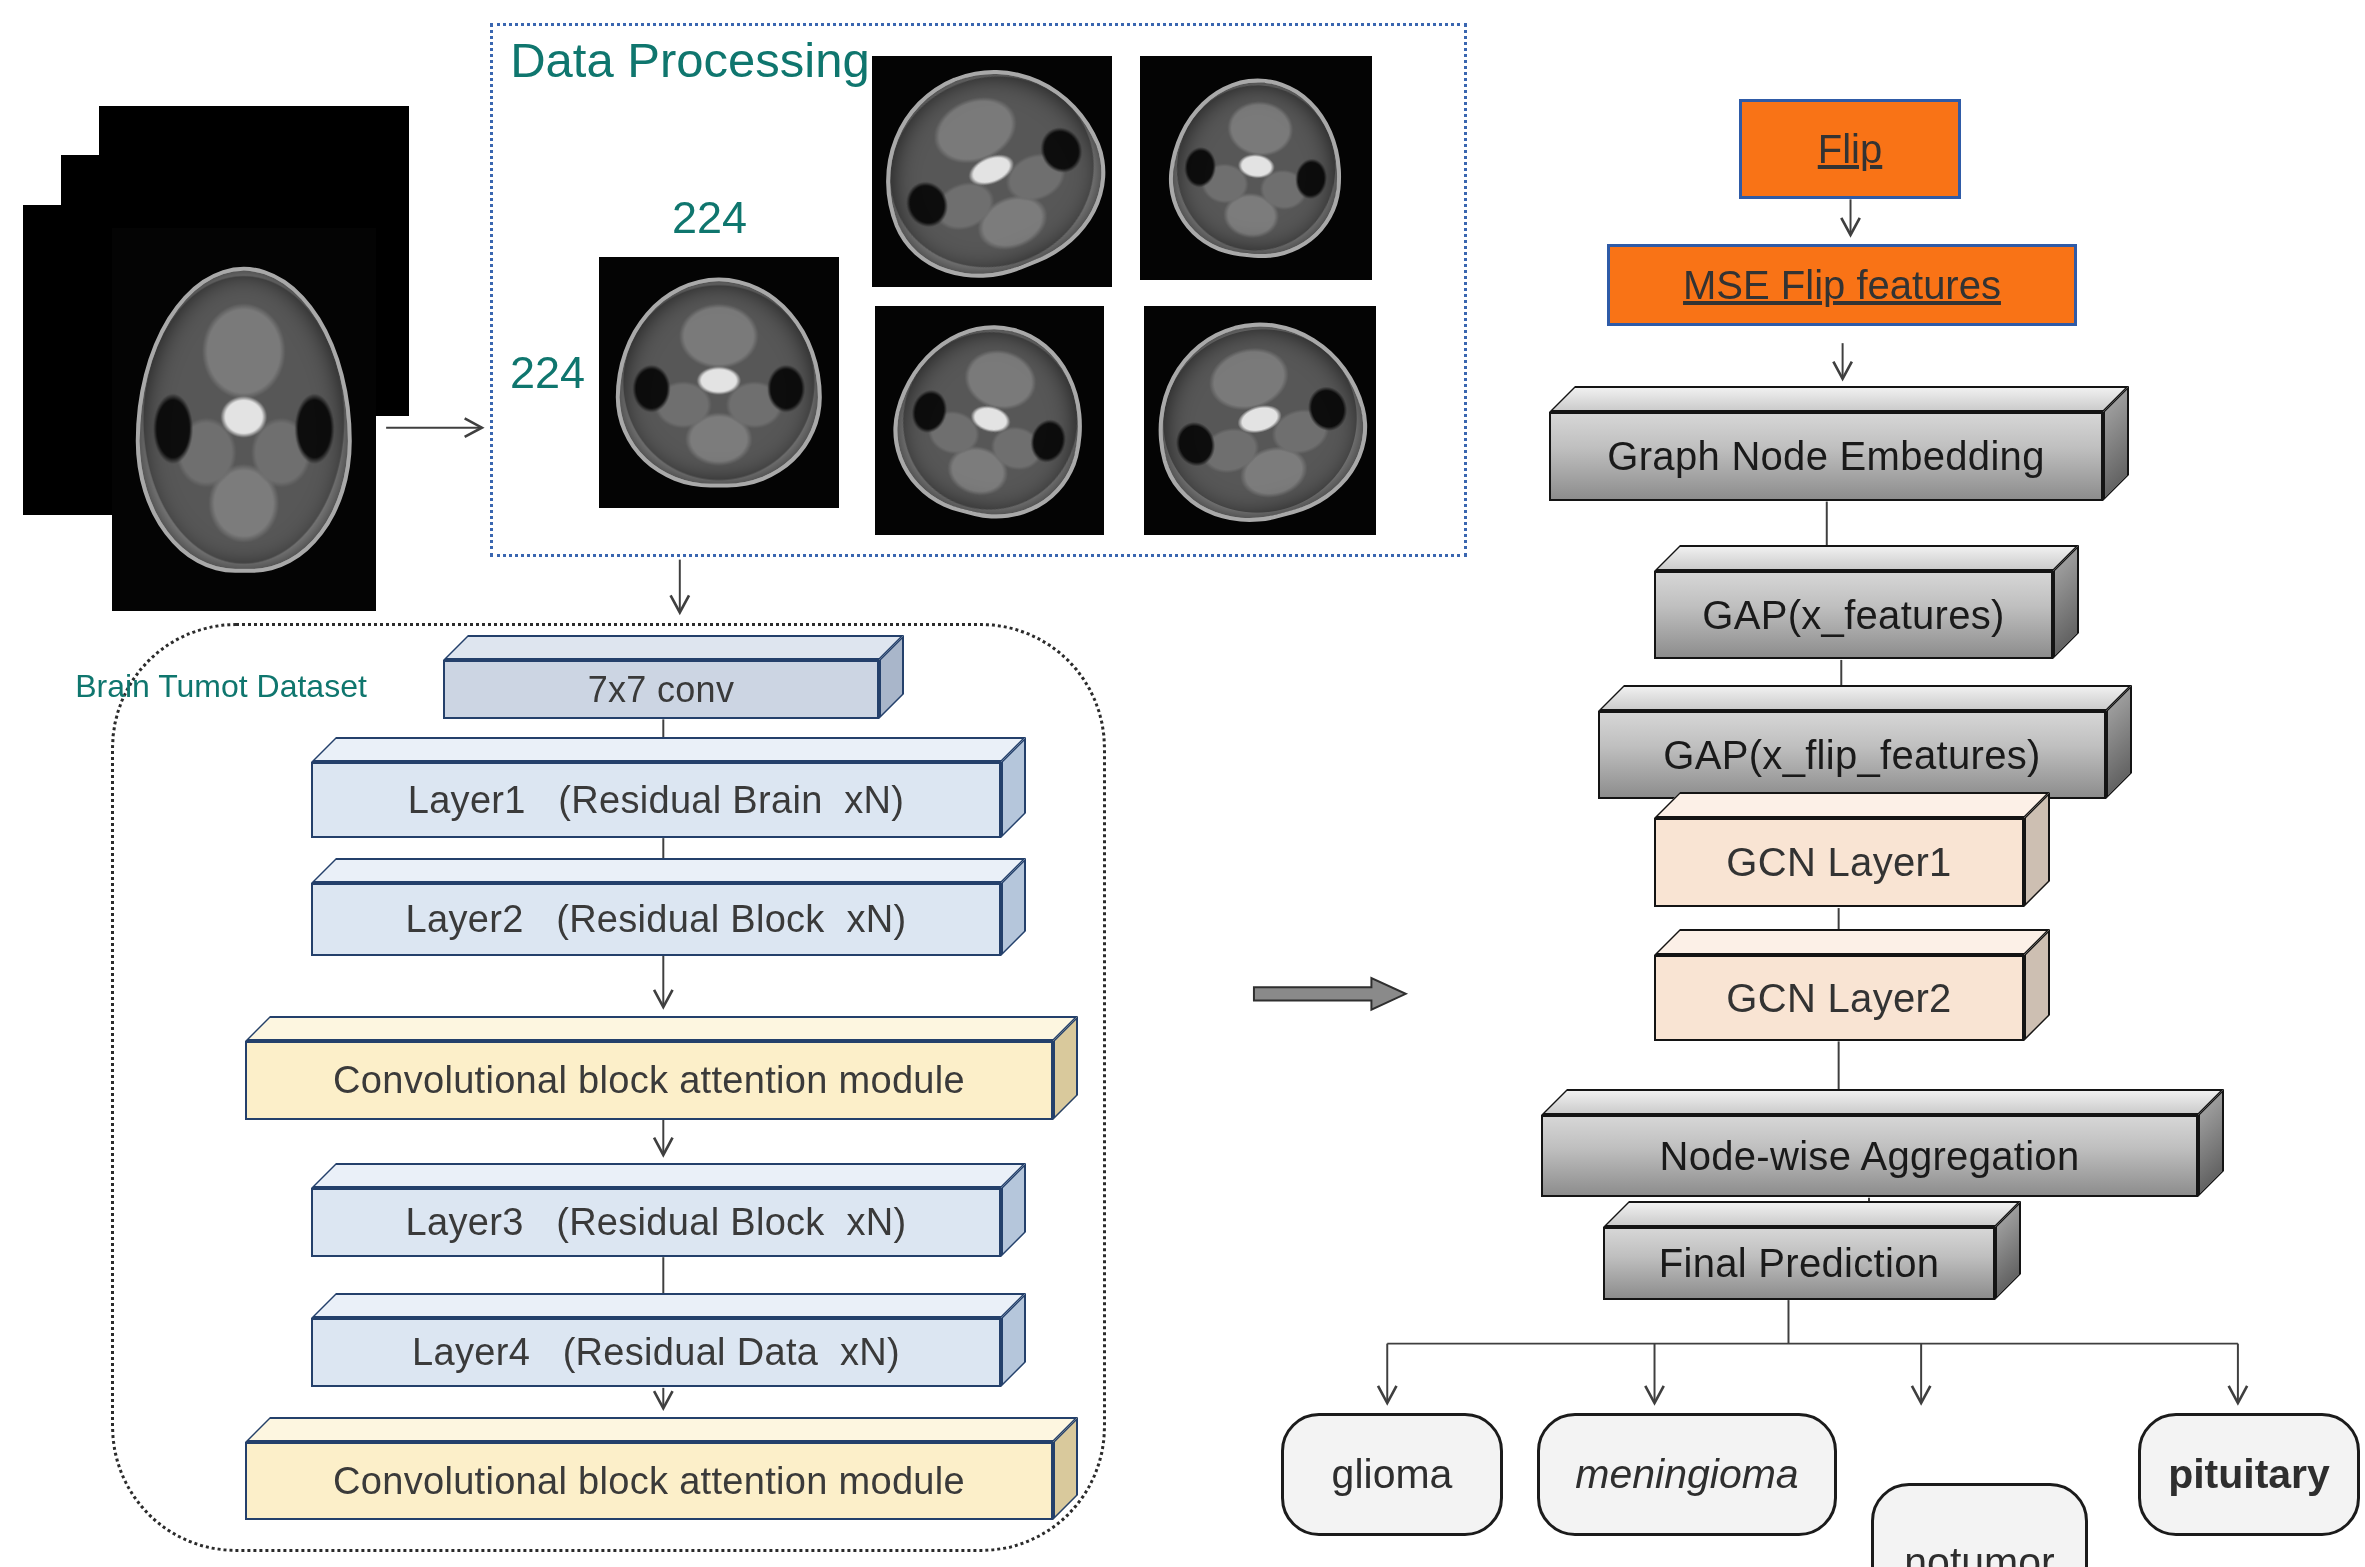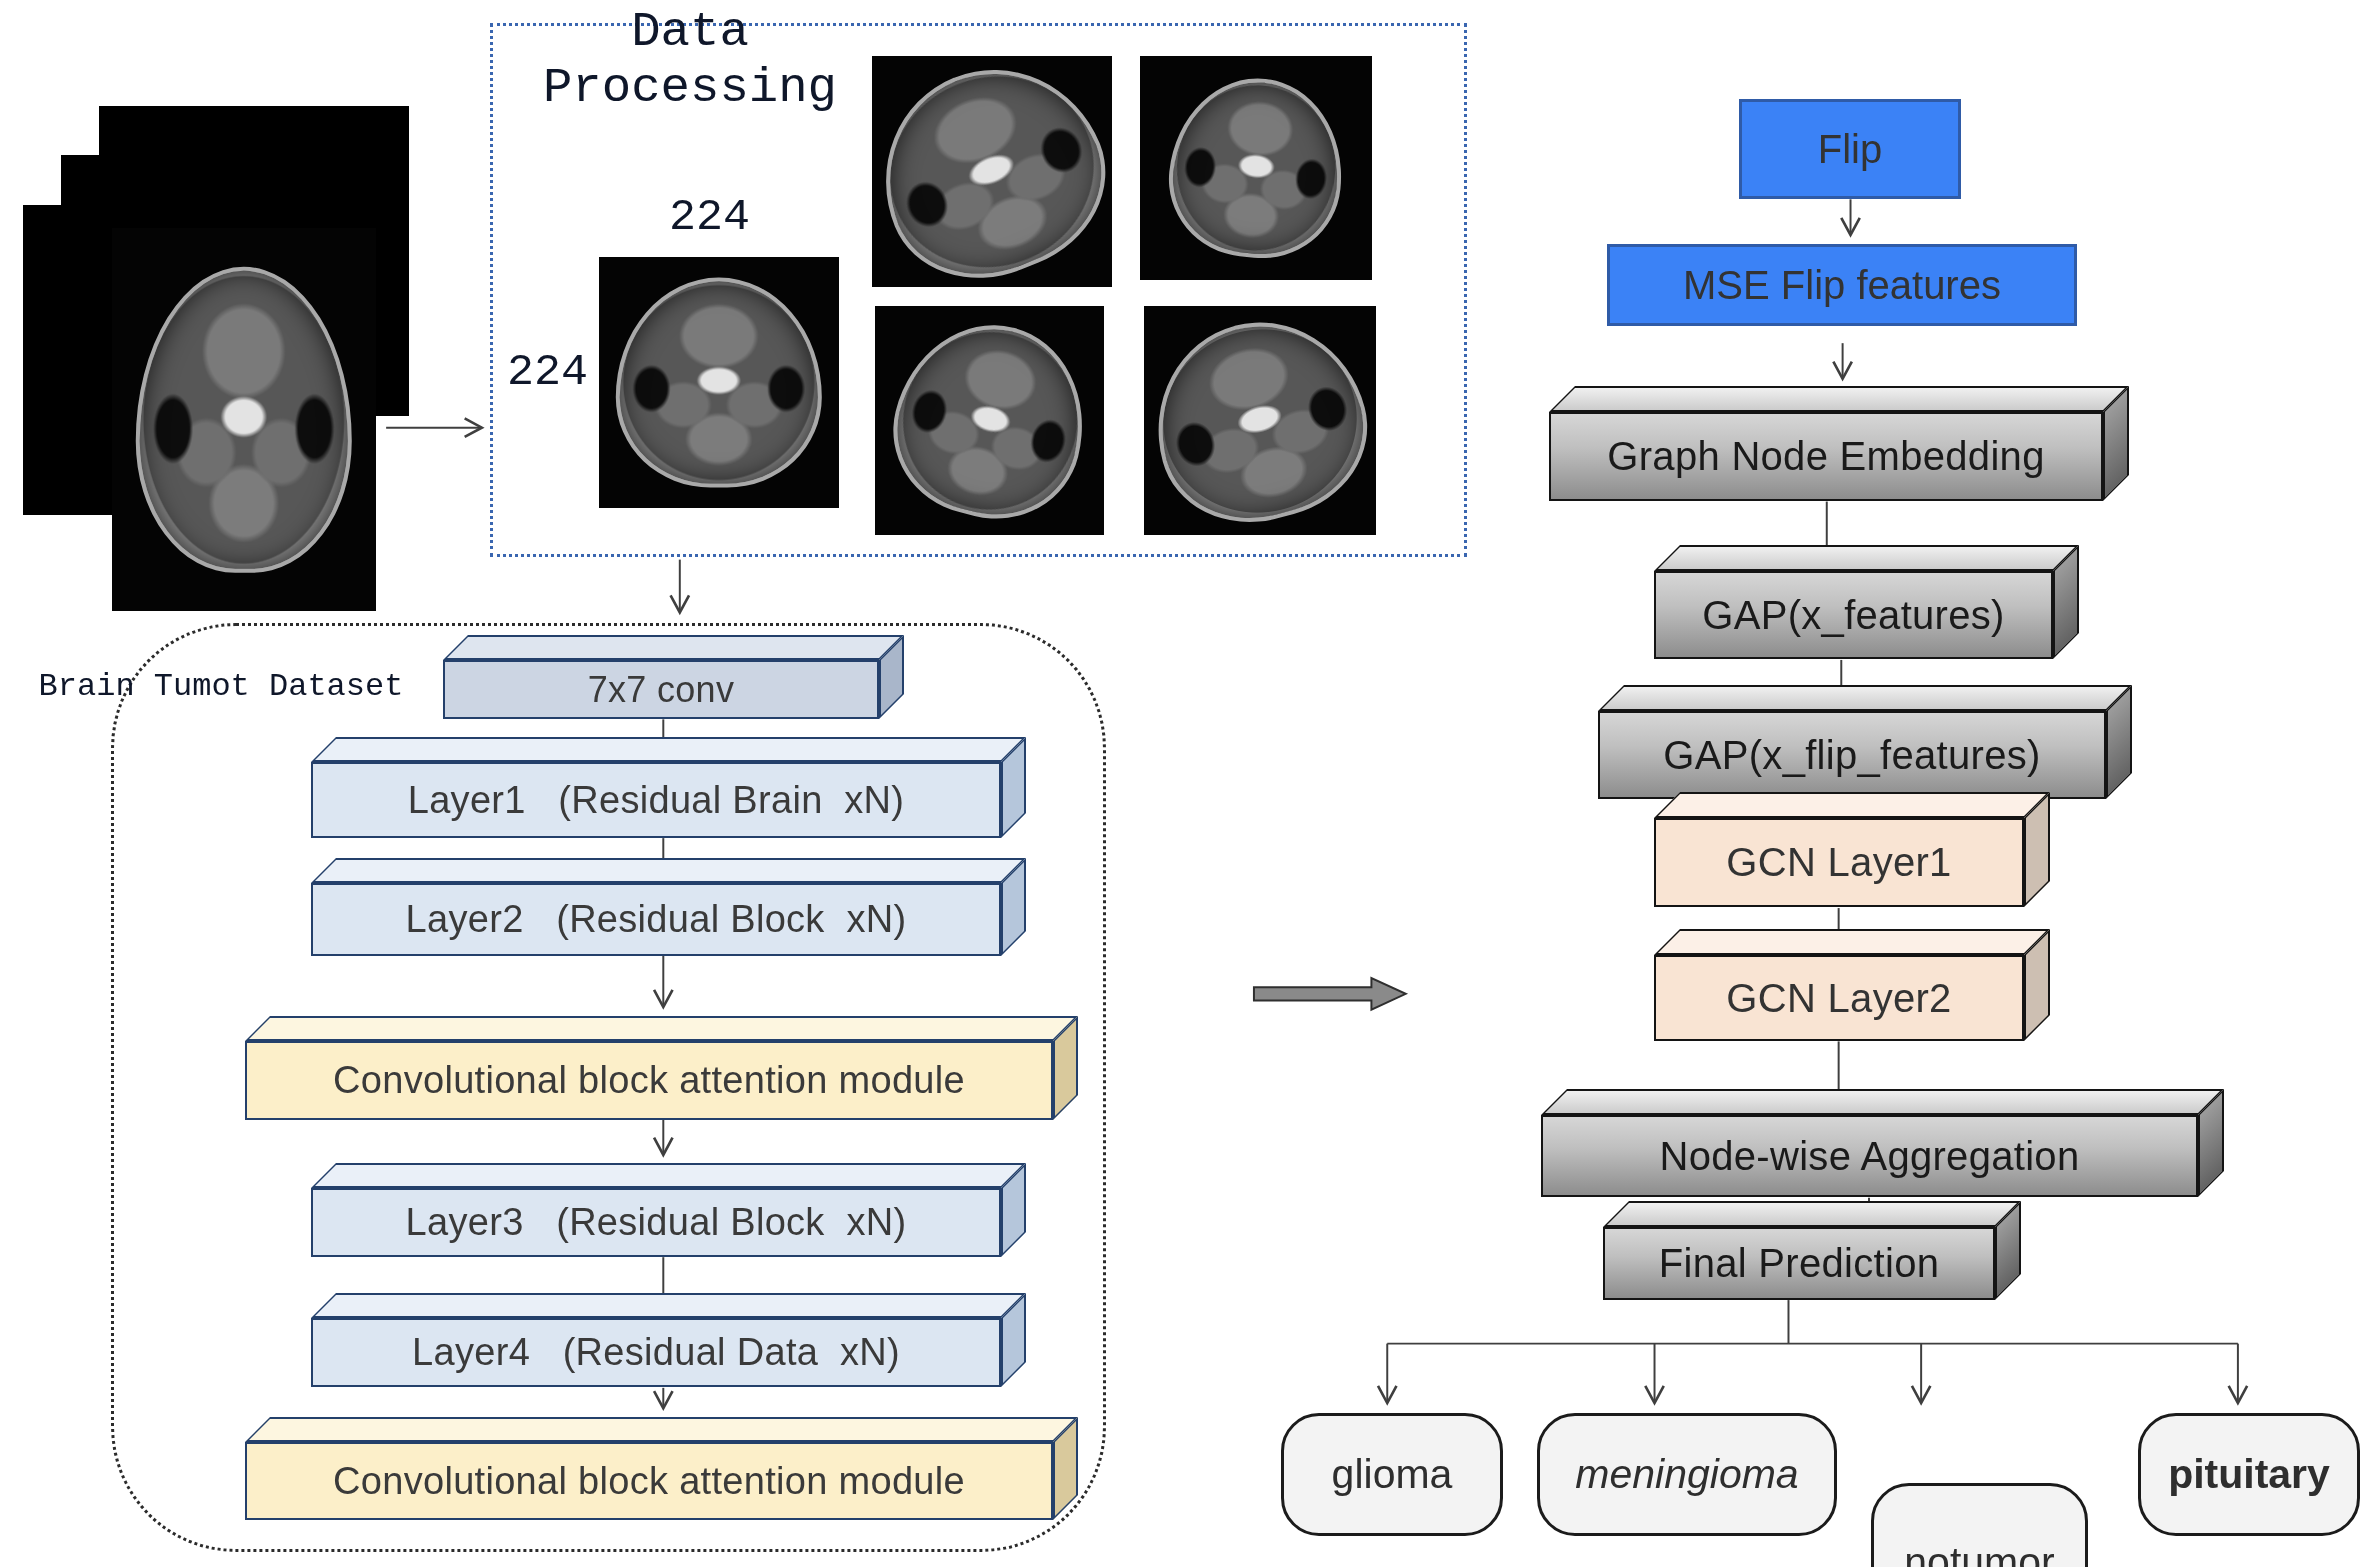--- a/index.html
+++ b/index.html
@@ -9,7 +9,7 @@
     font-family: "Liberation Sans", sans-serif;
   }
   .abs { position: absolute; }
-  .serif { font-family: Liberation Mono, monospace; color: #0f172a; }
+  .serif { font-family: Liberation Sans, sans-serif; color: #0f766e; }
 
   
   #wires { position:absolute; left:0; top:0; z-index:1; }

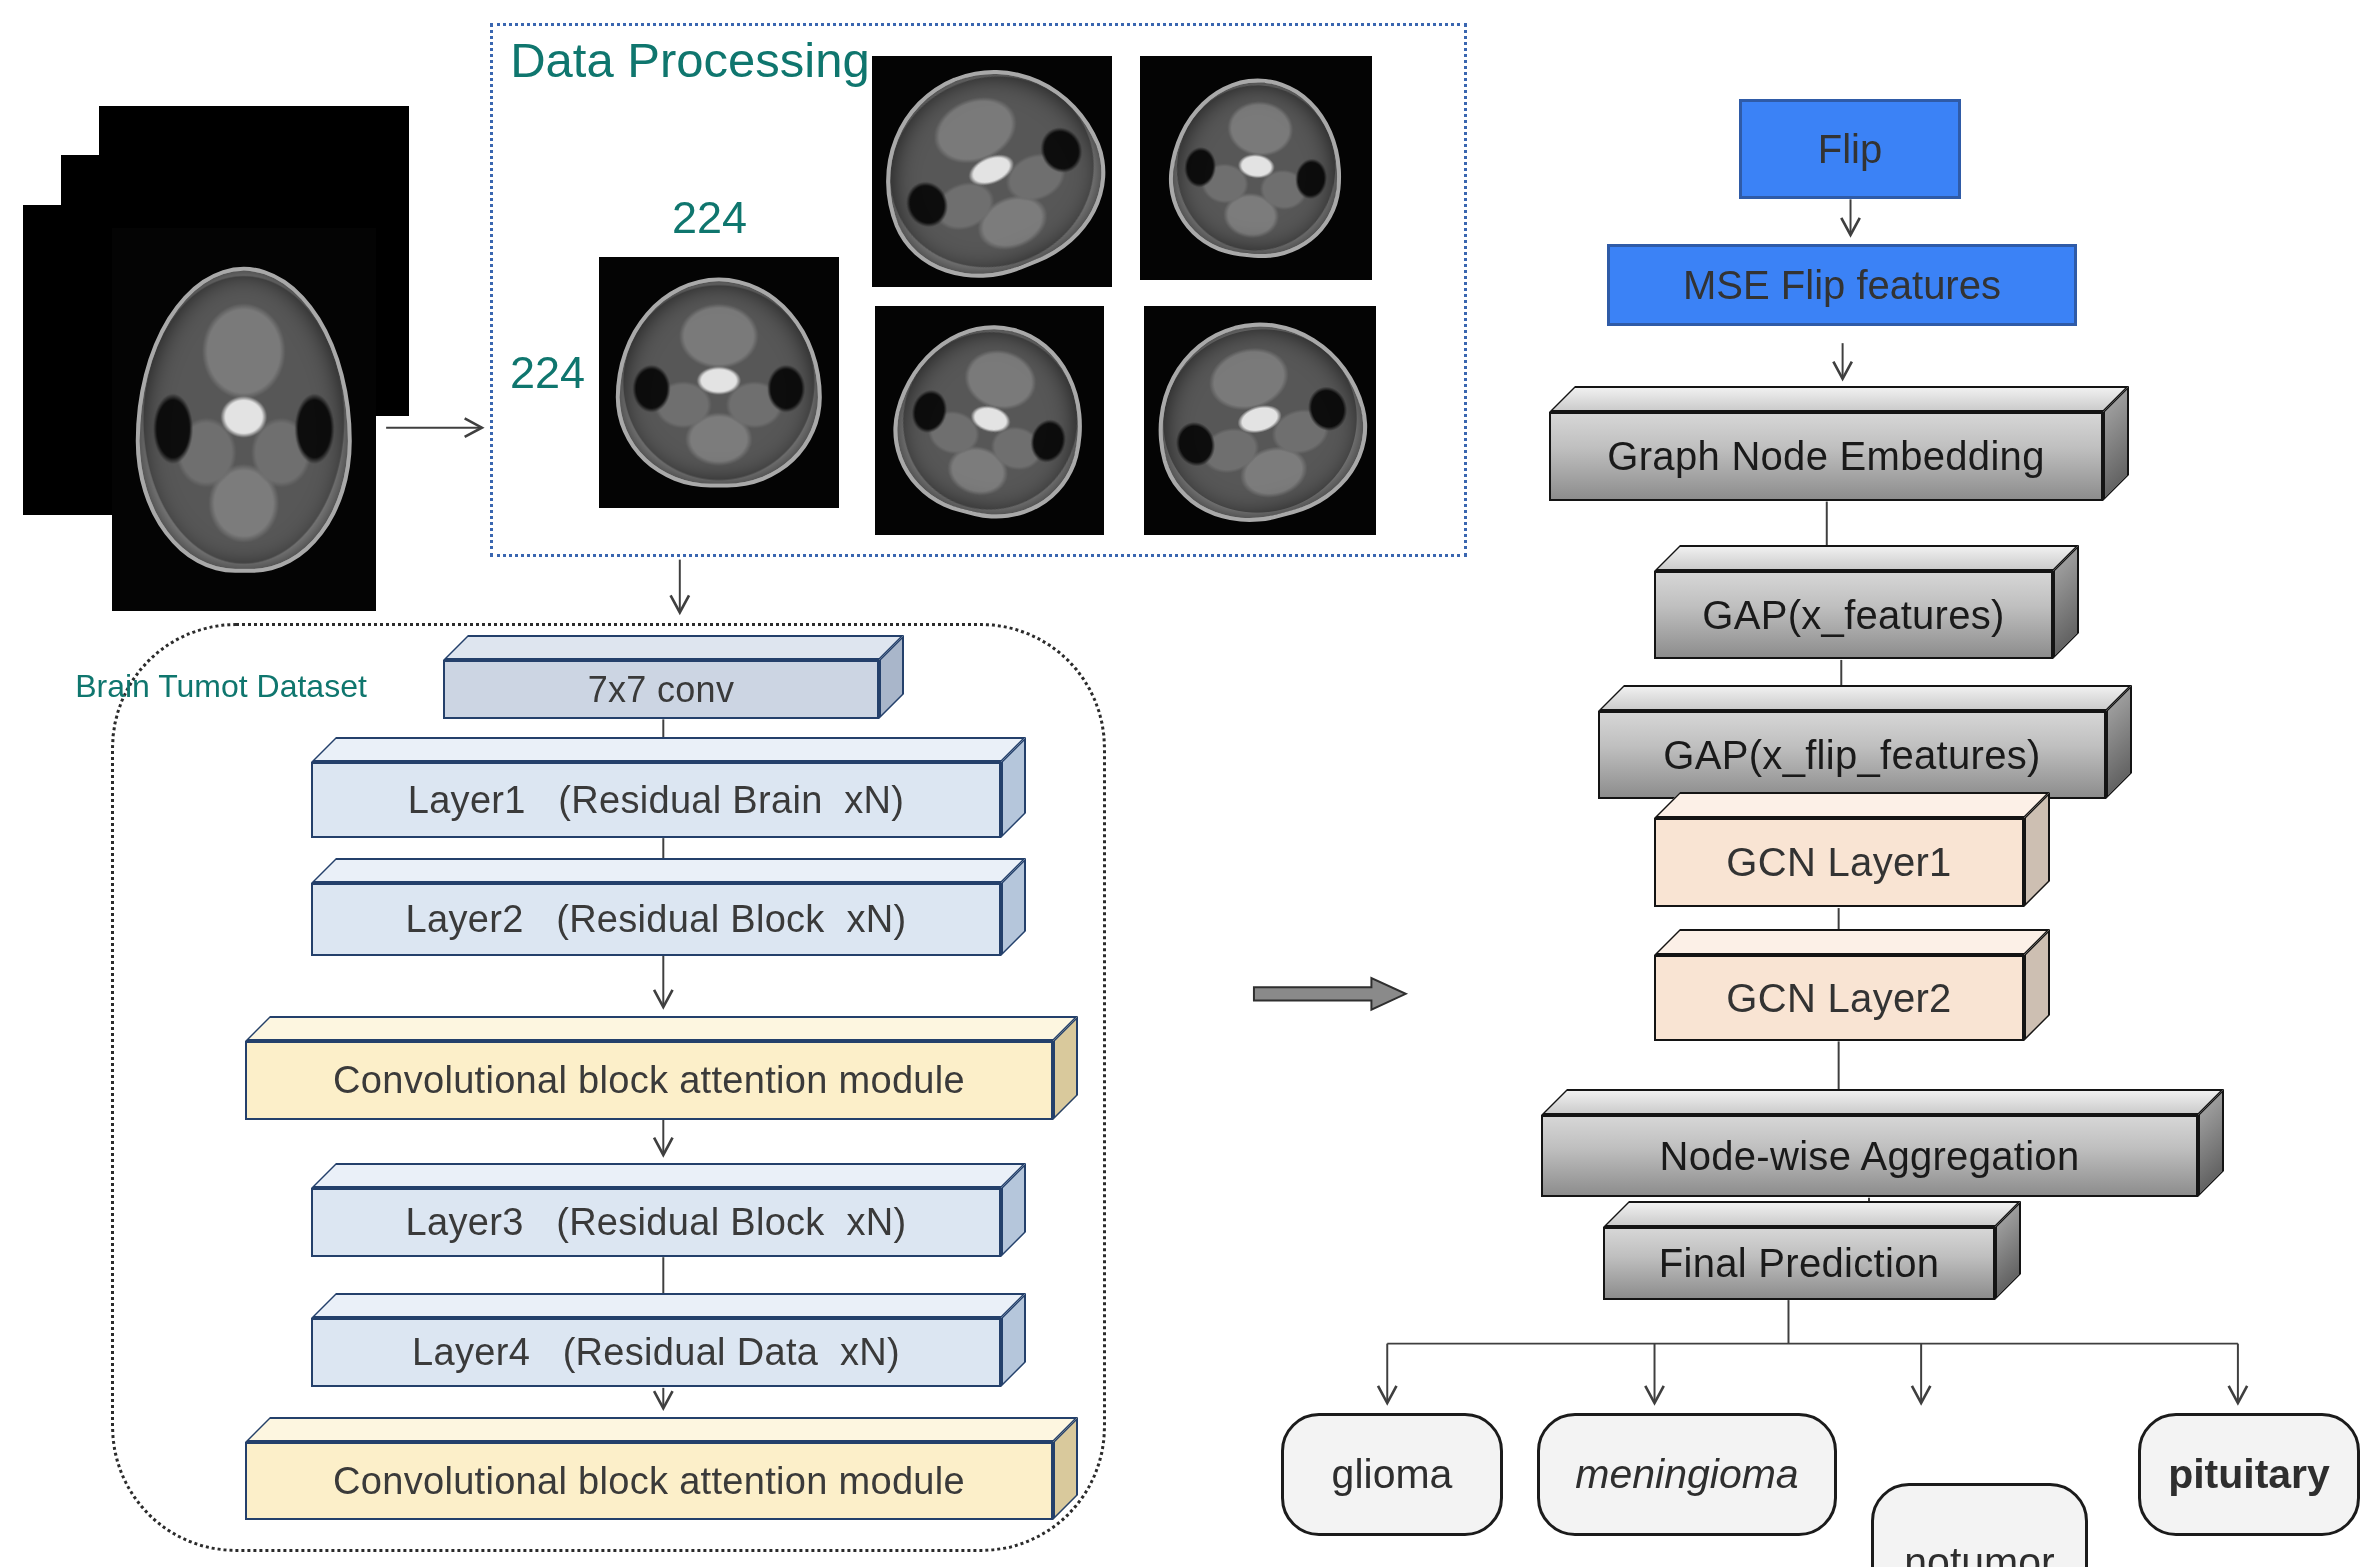--- a/index.html
+++ b/index.html
@@ -78,7 +78,7 @@
     display: flex; align-items: center; justify-content: center;
     font-size: 40px; color: #333;
   }
-  .green { background: #3b82f6; border: 3.3px solid #2f5ba7; }
+  .green { background: #f97316; border: 3.3px solid #2f5ba7; text-decoration: underline; }
   .pill  { background: #f3f3f3; border: 3.3px solid #1b1b1b; border-radius: 38px; color:#2e2e2e; font-size:41px; }
 
   .lbl { display:flex; align-items:center; justify-content:center; text-align:center; z-index:2; }

